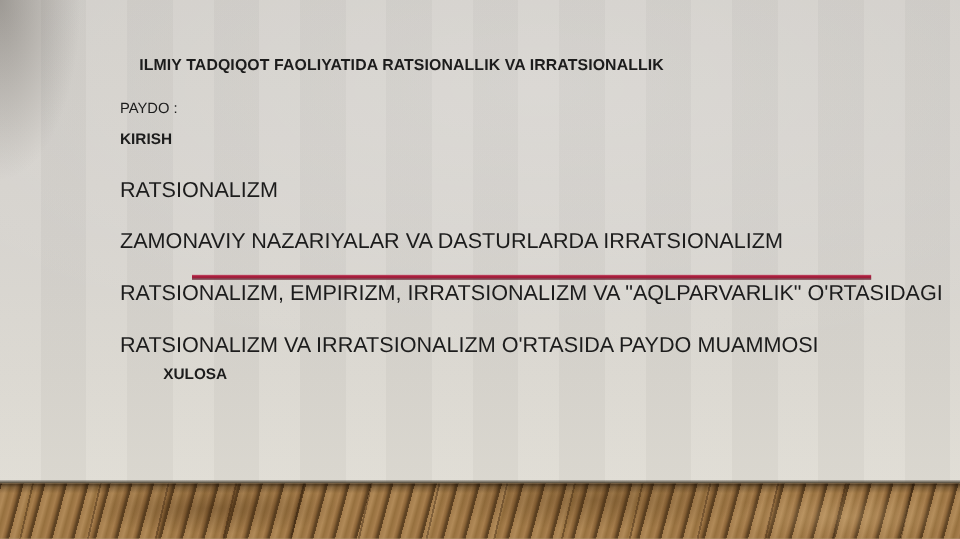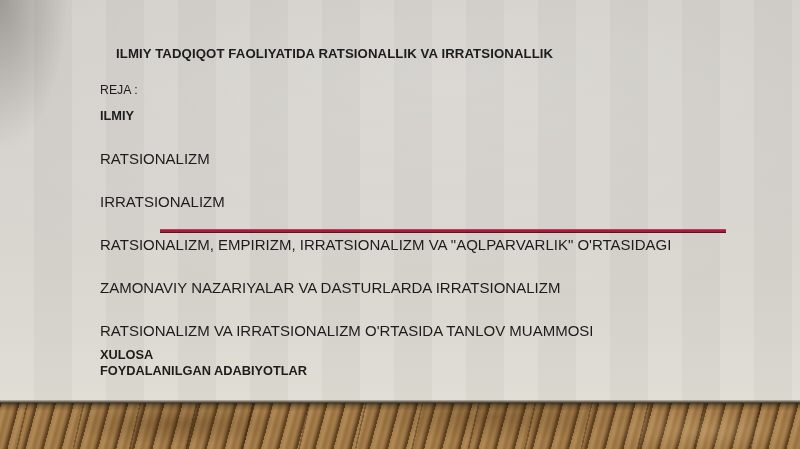--- a/index.html
+++ b/index.html
@@ -110,7 +110,7 @@
 
 <div class="content">
   <div class="title">ILMIY TADQIQOT FAOLIYATIDA RATSIONALLIK VA IRRATSIONALLIK</div>
-  <div class="reja">REJA :</div>
+  <div class="reja">PAYDO :</div>
   <div class="kirish">ILMIY</div>
 
   <div class="outline">

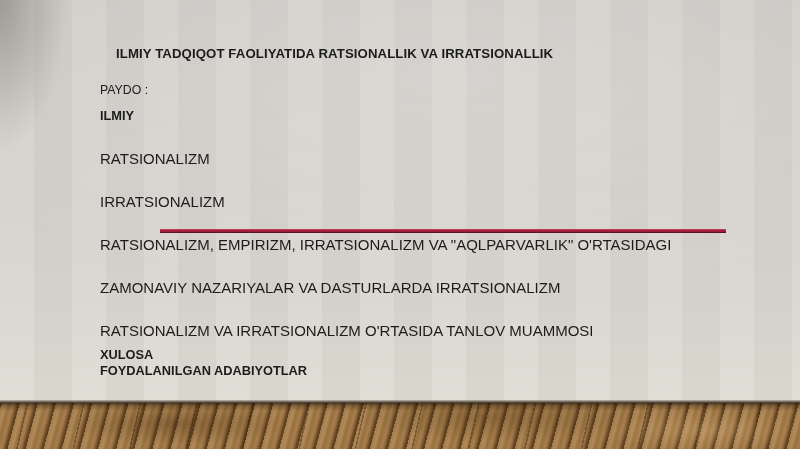--- a/index.html
+++ b/index.html
@@ -111,7 +111,7 @@
 <div class="content">
   <div class="title">ILMIY TADQIQOT FAOLIYATIDA RATSIONALLIK VA IRRATSIONALLIK</div>
   <div class="reja">PAYDO :</div>
-  <div class="kirish">ILMIY</div>
+  <div class="kirish">KIRISH</div>
 
   <div class="outline">
     <div class="line">RATSIONALIZM</div>

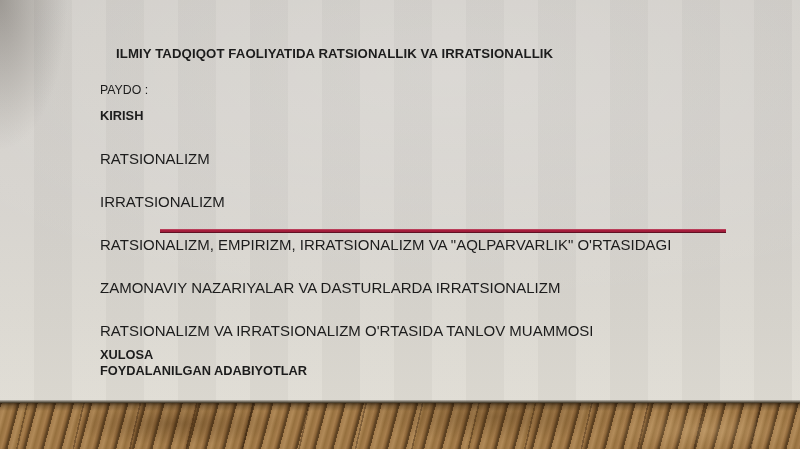--- a/index.html
+++ b/index.html
@@ -77,7 +77,7 @@
   }
   .outline { margin: 0; }
   .outline .line {
-    font-size: 15px;
+    font-size: 18px;
     line-height: 15.1px;
     white-space: nowrap;
     margin-top: 28px;

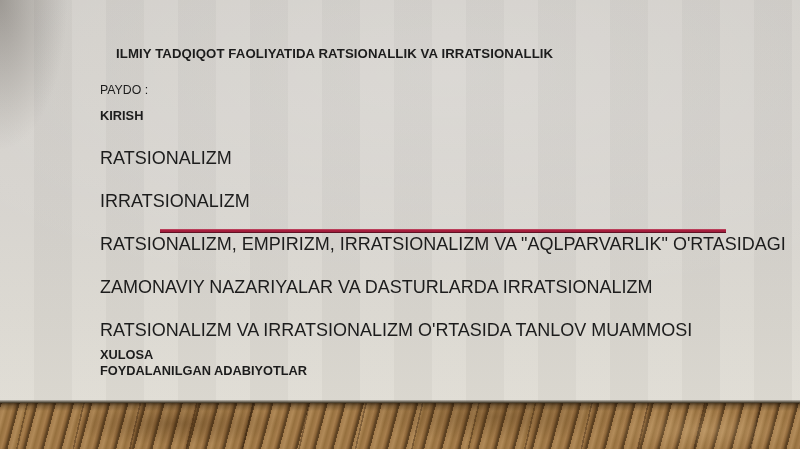--- a/index.html
+++ b/index.html
@@ -115,7 +115,6 @@
 
   <div class="outline">
     <div class="line">RATSIONALIZM</div>
-    <div class="line">IRRATSIONALIZM</div>
     <div class="line">RATSIONALIZM, EMPIRIZM, IRRATSIONALIZM VA "AQLPARVARLIK" O'RTASIDAGI</div>
     <div class="line">ZAMONAVIY NAZARIYALAR VA DASTURLARDA IRRATSIONALIZM</div>
     <div class="line">RATSIONALIZM VA IRRATSIONALIZM O'RTASIDA TANLOV MUAMMOSI</div>

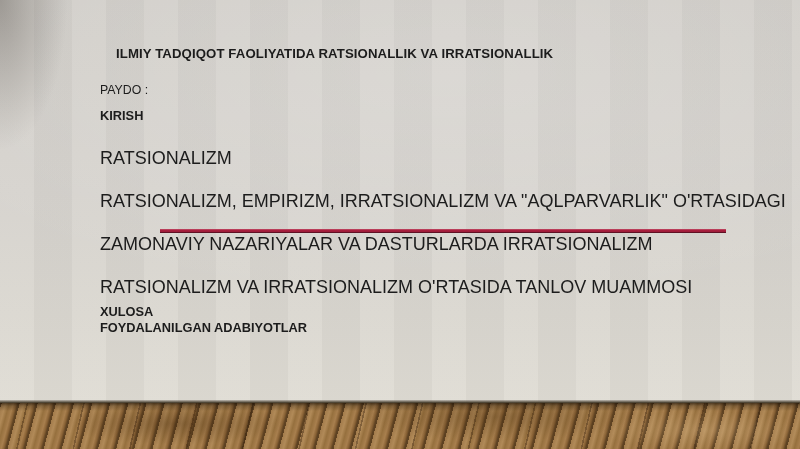--- a/index.html
+++ b/index.html
@@ -115,8 +115,8 @@
 
   <div class="outline">
     <div class="line">RATSIONALIZM</div>
+    <div class="line">ZAMONAVIY NAZARIYALAR VA DASTURLARDA IRRATSIONALIZM</div>
     <div class="line">RATSIONALIZM, EMPIRIZM, IRRATSIONALIZM VA "AQLPARVARLIK" O'RTASIDAGI</div>
-    <div class="line">ZAMONAVIY NAZARIYALAR VA DASTURLARDA IRRATSIONALIZM</div>
     <div class="line">RATSIONALIZM VA IRRATSIONALIZM O'RTASIDA TANLOV MUAMMOSI</div>
   </div>
 

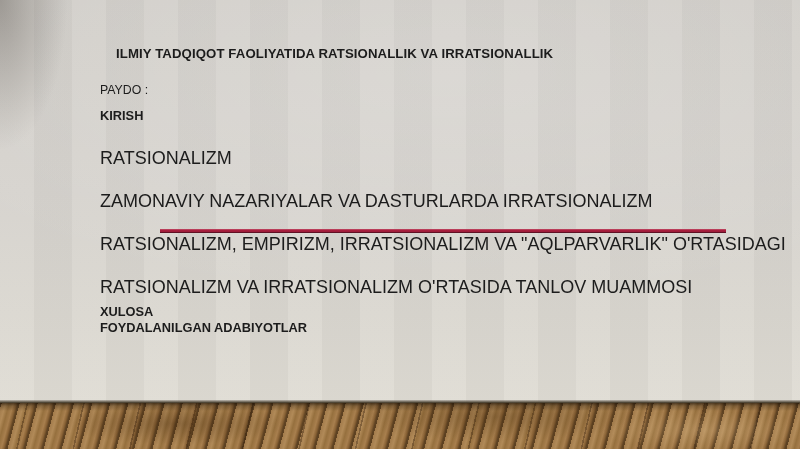--- a/index.html
+++ b/index.html
@@ -117,7 +117,7 @@
     <div class="line">RATSIONALIZM</div>
     <div class="line">ZAMONAVIY NAZARIYALAR VA DASTURLARDA IRRATSIONALIZM</div>
     <div class="line">RATSIONALIZM, EMPIRIZM, IRRATSIONALIZM VA "AQLPARVARLIK" O'RTASIDAGI</div>
-    <div class="line">RATSIONALIZM VA IRRATSIONALIZM O'RTASIDA TANLOV MUAMMOSI</div>
+    <div class="line">RATSIONALIZM VA IRRATSIONALIZM O'RTASIDA PAYDO MUAMMOSI</div>
   </div>
 
   <div class="outro">

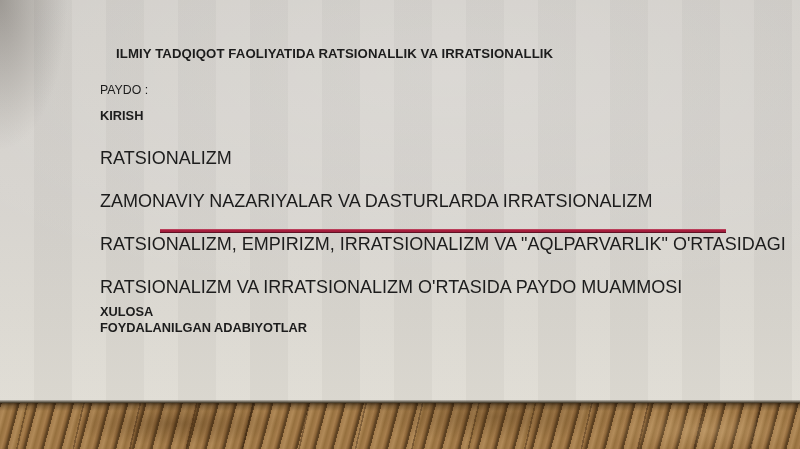--- a/index.html
+++ b/index.html
@@ -90,6 +90,7 @@
     font-weight: 700;
     line-height: 15.2px;
     white-space: nowrap;
+    margin-left: 36px;
   }
 
   

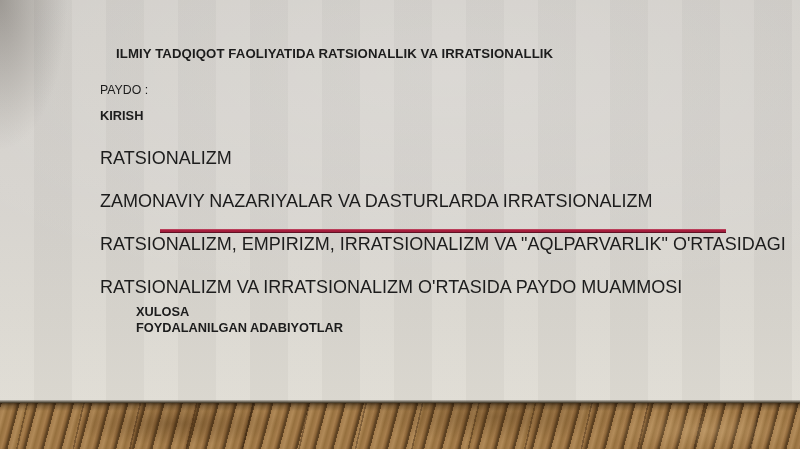--- a/index.html
+++ b/index.html
@@ -123,7 +123,6 @@
 
   <div class="outro">
     <div class="line">XULOSA</div>
-    <div class="line">FOYDALANILGAN ADABIYOTLAR</div>
   </div>
 </div>
 

